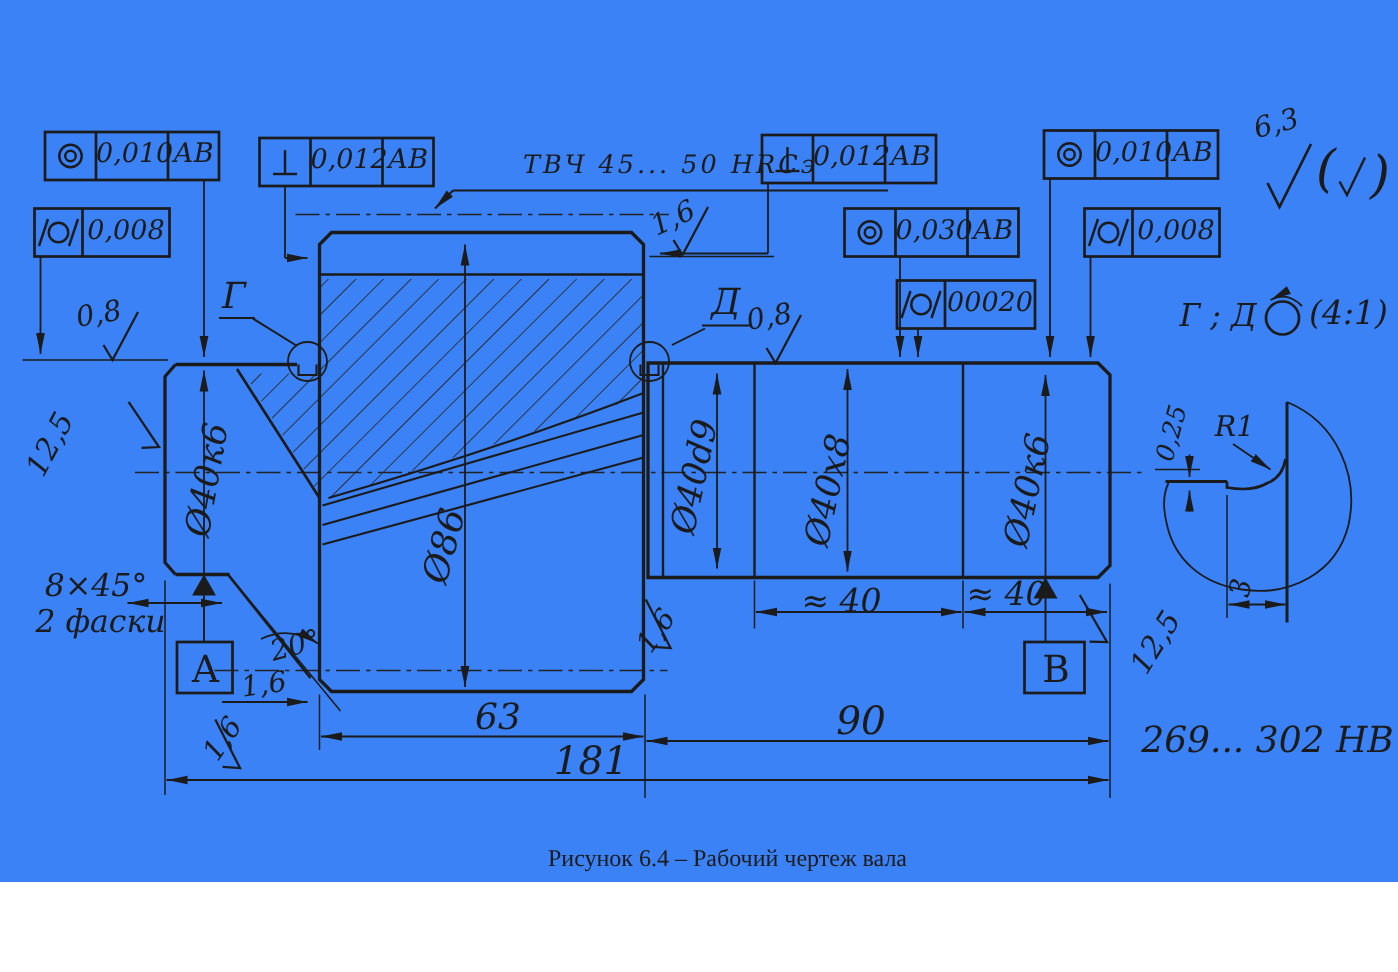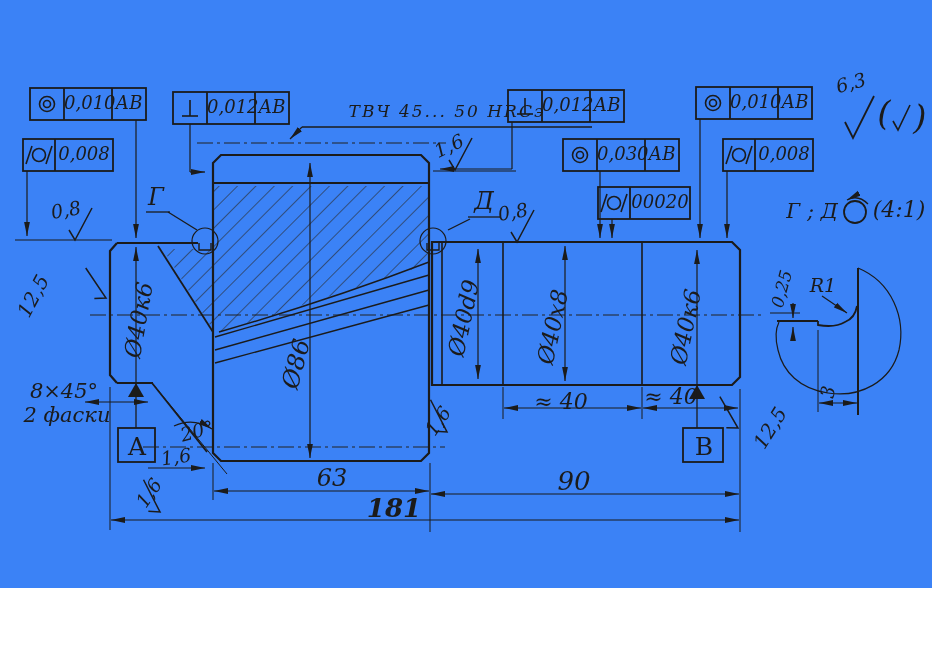--- a/index.html
+++ b/index.html
@@ -277,7 +277,7 @@
 
 <div class="lbl" style="left:332px;top:478px;font-size:24px;">63</div>
 <div class="lbl" style="left:574px;top:481px;font-size:26px;">90</div>
-<div class="lbl" style="left:394px;top:508px;font-size:26px;font-weight:bold;">181</div>
+<div class="lbl" style="left:394px;top:508px;font-size:26px;">181</div>
 <div class="lbl" style="left:561px;top:402px;font-size:22px;">≈ 40</div>
 <div class="lbl" style="left:671px;top:397px;font-size:22px;">≈ 40</div>
 <div class="lbl" style="left:197px;top:431px;font-size:19px;transform:translate(-50%,-50%) rotate(-15deg);">20°</div>

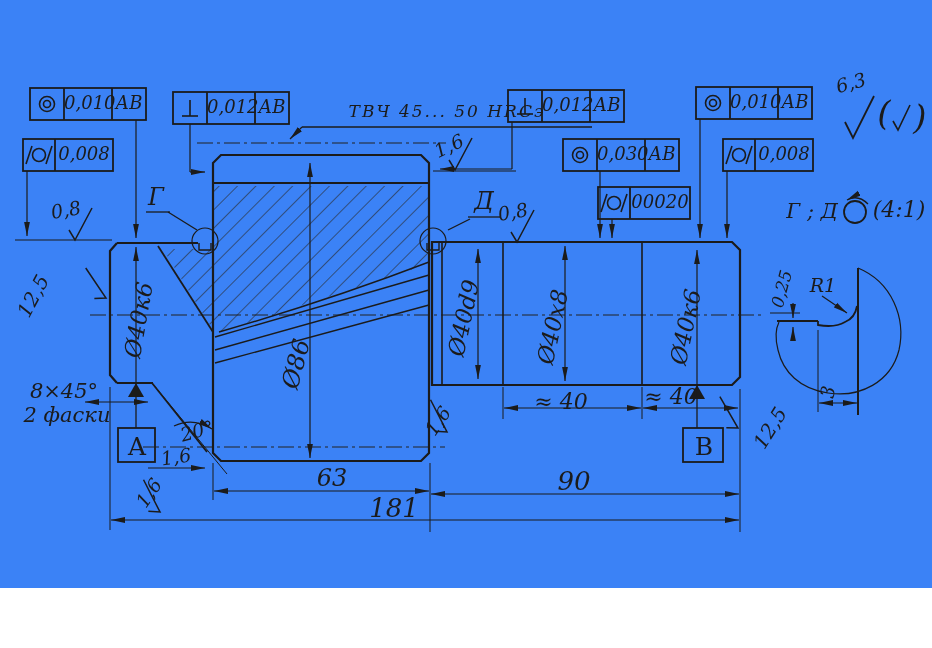--- a/index.html
+++ b/index.html
@@ -261,6 +261,7 @@
 <div class="fv" style="left:755px;top:145px;width:58px;">0,008</div>
 
 <div class="lbl" style="left:447px;top:111px;font-size:17px;letter-spacing:2px;">ТВЧ 45... 50 HRCэ</div>
+<div class="lbl" style="left:845px;top:493px;font-size:24px;">269... 302 НВ</div>
 <div class="lbl" style="left:64px;top:391px;font-size:21px;">8×45°</div>
 <div class="lbl" style="left:67px;top:415px;font-size:21px;">2 фаски</div>
 <div class="lbl" style="left:851px;top:83px;font-size:19px;transform:translate(-50%,-50%) rotate(-15deg);">6,3</div>

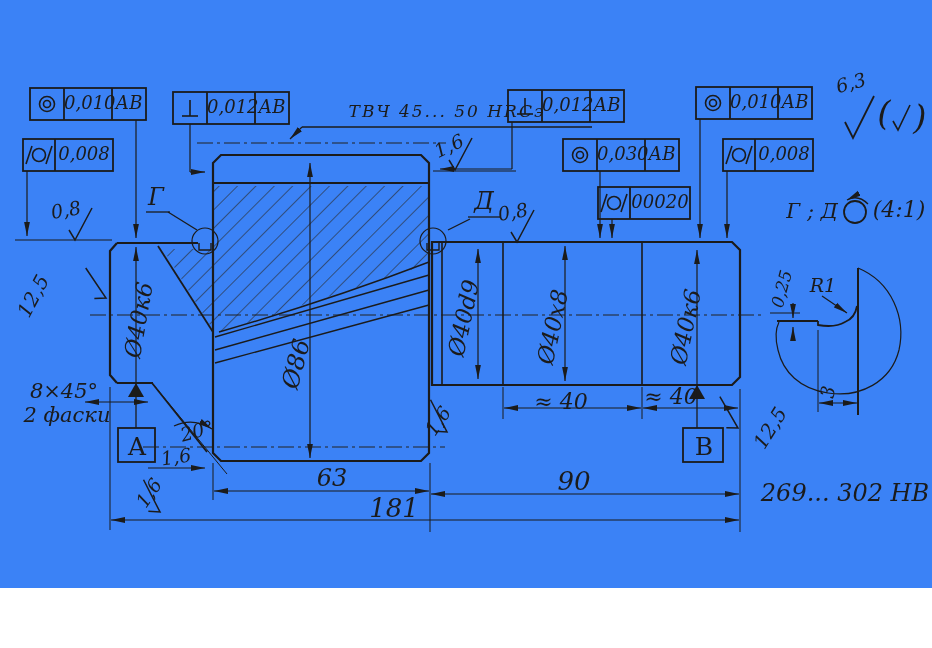--- a/index.html
+++ b/index.html
@@ -302,6 +302,7 @@
 <div class="lbl" style="left:823px;top:285px;font-size:19px;">R1</div>
 <div class="lbl" style="left:828px;top:392px;font-size:19px;transform:translate(-50%,-50%) rotate(-80deg);">3</div>
 
+<div class="lbl caption" style="left:485px;top:573px;">Рисунок 6.4 – Рабочий чертеж вала</div>
 
 </div>
 

